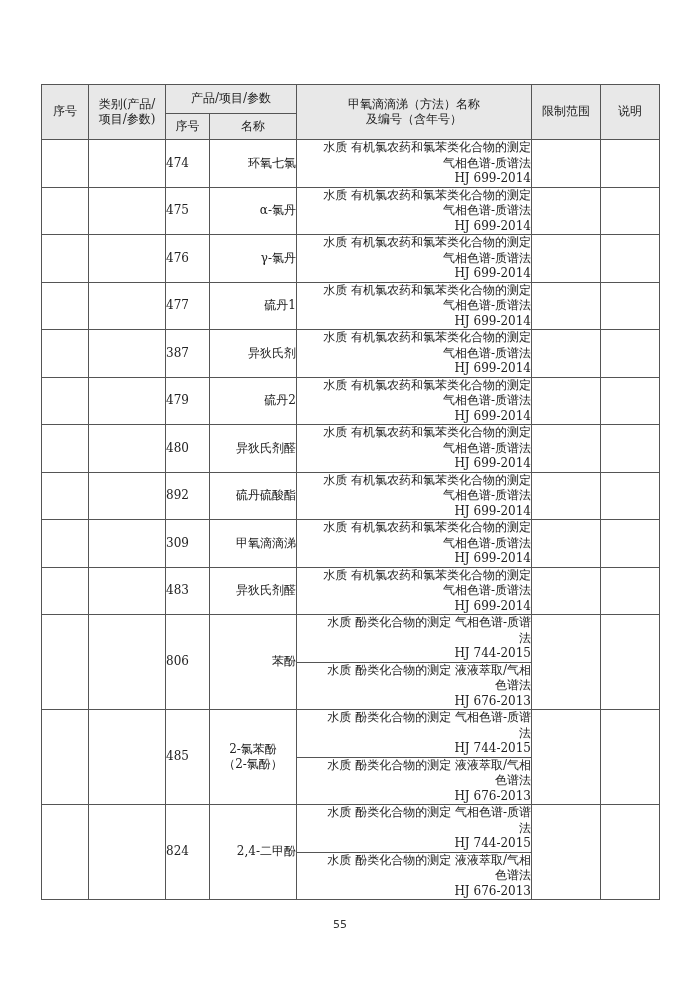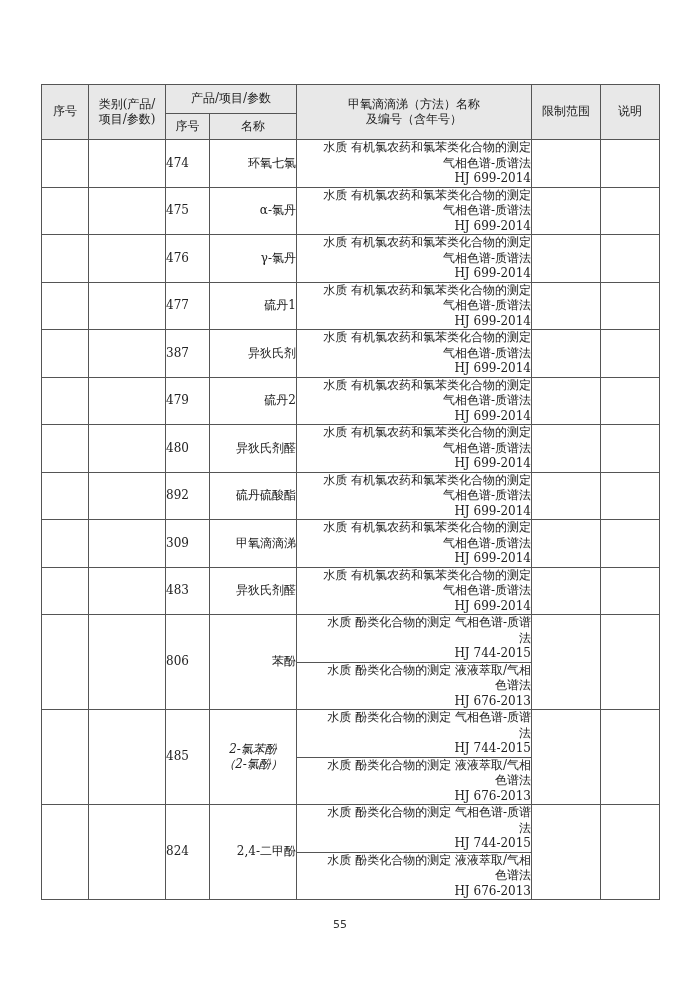--- a/index.html
+++ b/index.html
@@ -11,7 +11,7 @@
   td.c { vertical-align:middle; }
   td.name { text-align:right; vertical-align:middle; padding-left:6px !important; }
   td.std { text-align:right; vertical-align:top; padding-left:4px !important; padding-top:0; }
-  td.center-name { text-align:center; vertical-align:middle;font-style:italic; }
+  td.center-name { text-align:center; vertical-align:middle; }
   .page-num { position:absolute; left:0; width:680px; top:918px; text-align:center; font-family:"DejaVu Sans","Liberation Sans",sans-serif; font-size:11px; color:#333; }
   .std-line { display:block; white-space:nowrap; }
 </style>

